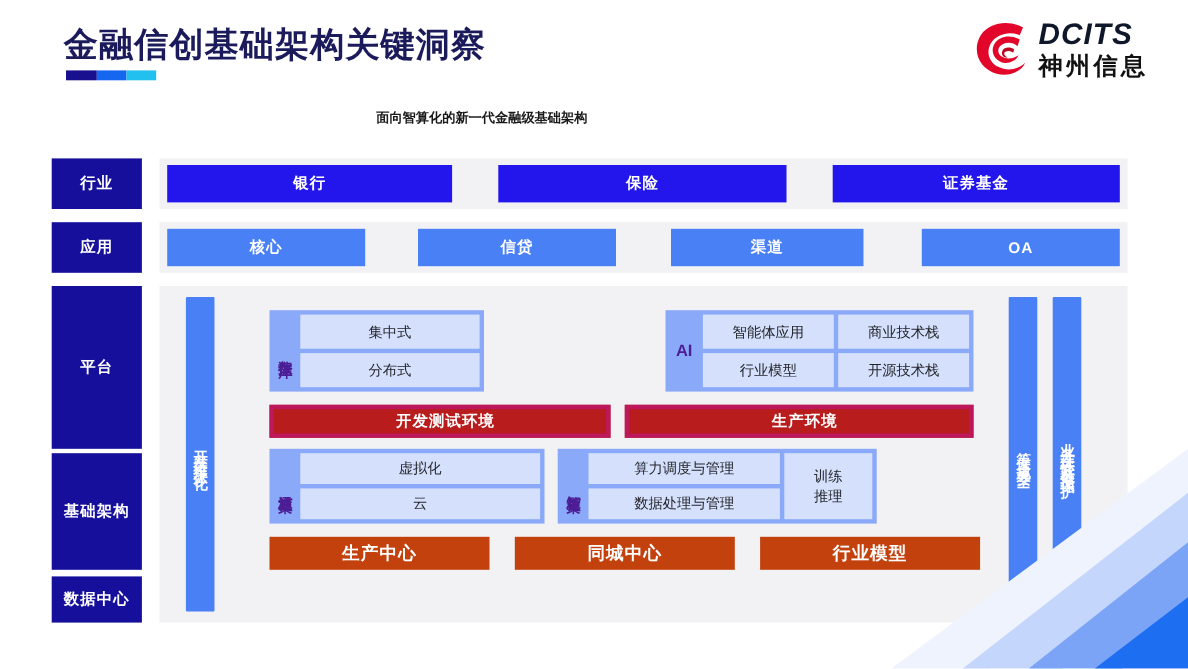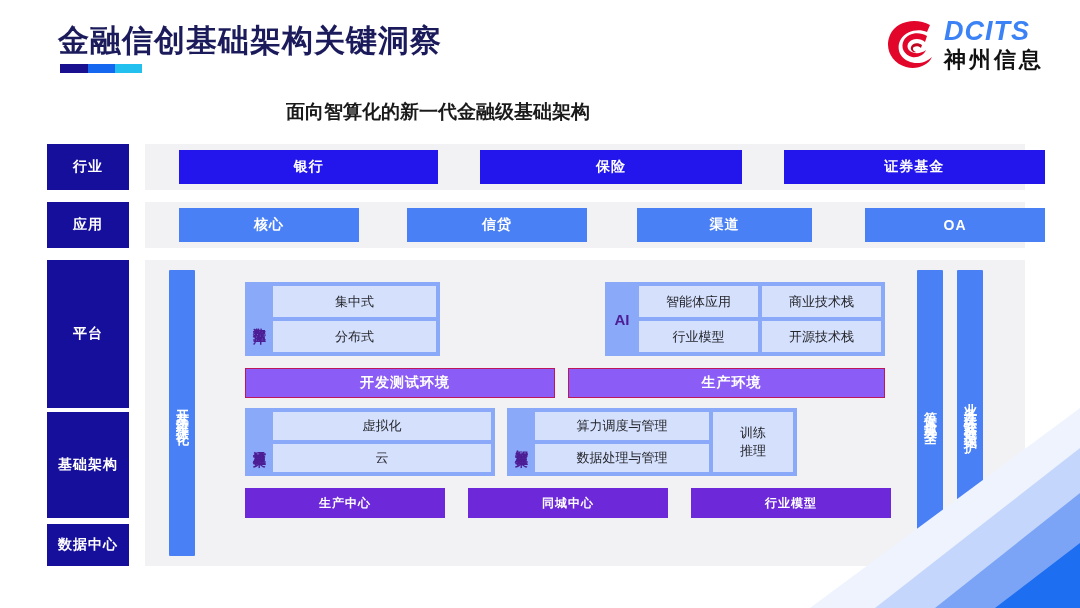--- a/index.html
+++ b/index.html
@@ -32,7 +32,7 @@
   .logo { position:absolute; right:36px; top:18px; display:flex; align-items:center; gap:8px; }
   .logo-mark { width:50px; height:52px; flex:0 0 auto; }
   .logo-text { display:flex; flex-direction:column; line-height:1; }
-  .logo-en { font-size:27px; font-weight:bold; font-style:italic; color:#3b82f6; letter-spacing:1px; }
+  .logo-en { font-size:27px; font-weight:bold; font-style:italic; color:#0f172a; letter-spacing:1px; }
   .logo-cn { font-size:22px; font-weight:bold; color:#111111; letter-spacing:3px; margin-top:4px; }
 
   .subtitle {

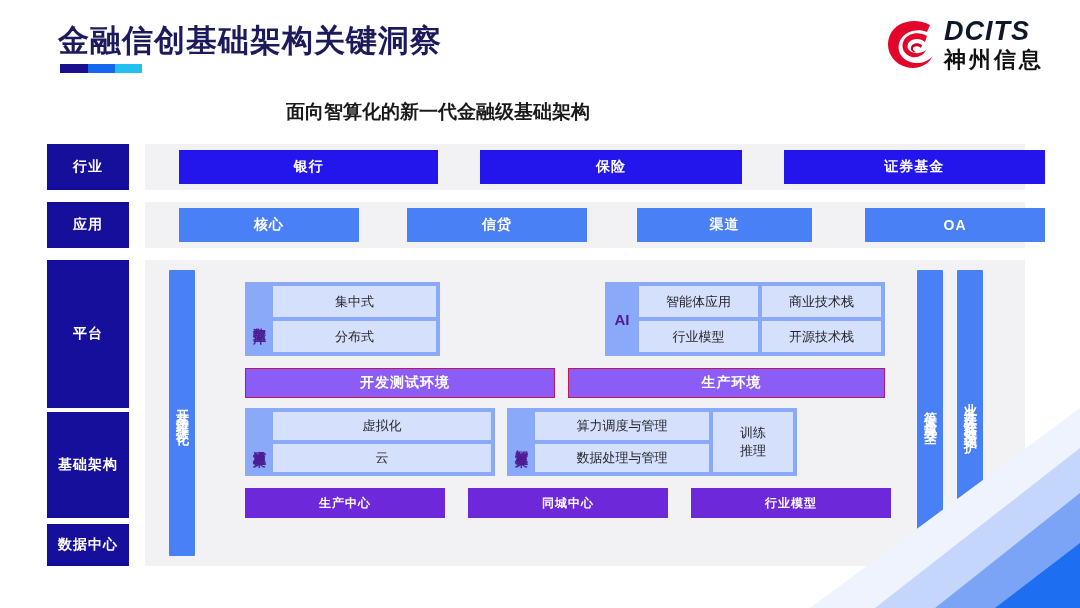--- a/index.html
+++ b/index.html
@@ -37,7 +37,7 @@
 
   .subtitle {
     position:absolute; left:0; top:99px; width:876px;
-    text-align:center; font-size:19px; font-weight:bold; color:#1a1a1a;
+    text-align:center; font-size:12px; font-weight:bold; color:#1a1a1a;
   }
 
   

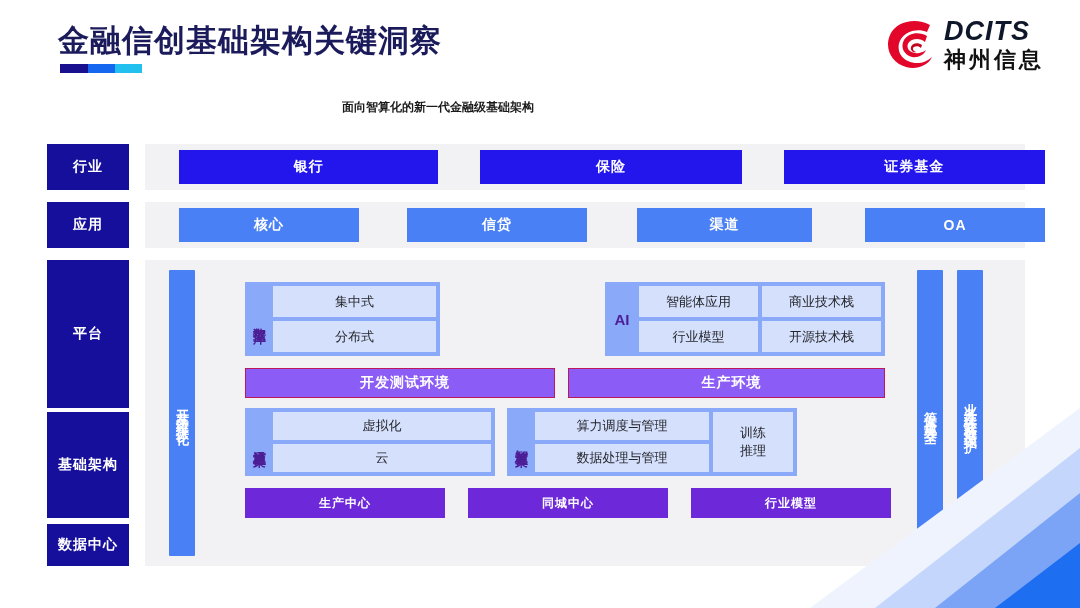--- a/index.html
+++ b/index.html
@@ -63,7 +63,7 @@
   .panel-app      { left:145px; top:62px;  width:880px; height:46px; }
   .panel-main     { left:145px; top:120px; width:880px; height:306px; }
 
-  .row { position:absolute; display:flex; align-items:center;margin-left:27px; }
+  .row { position:absolute; display:flex; align-items:center; }
 
   
   .industry-row { left:7px; top:6px; width:866px; height:34px; gap:0; }

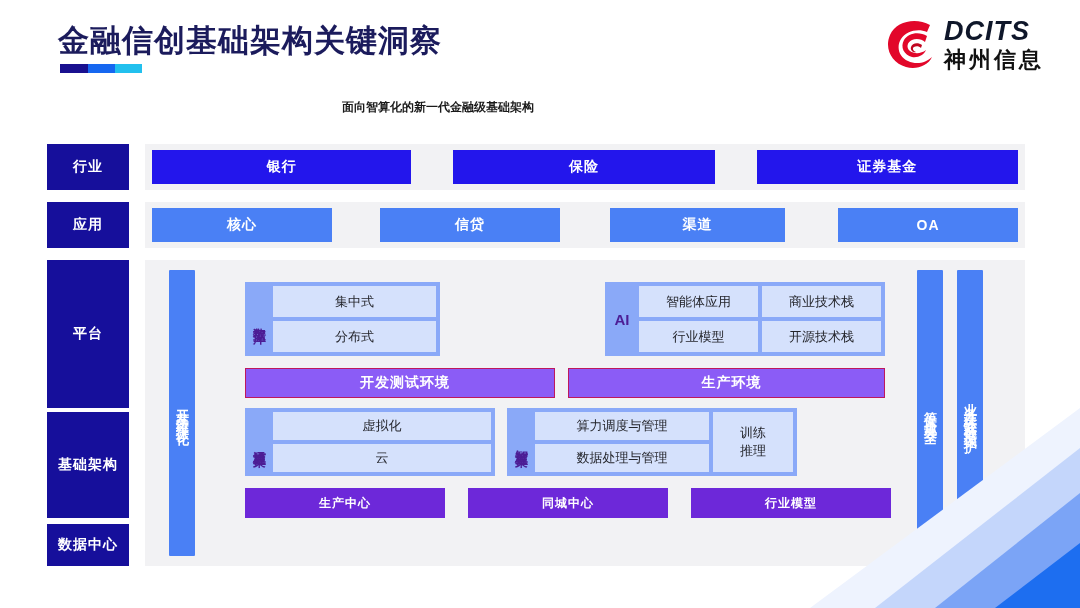--- a/index.html
+++ b/index.html
@@ -118,10 +118,10 @@
 
   
   .envbar {
-    position:absolute; background:#8b5cf6; color:#ffffff;
+    position:absolute; background:#b91c1c; color:#ffffff;
     display:flex; align-items:center; justify-content:center;
     font-size:14px; font-weight:bold; letter-spacing:1px;
-    border:1px solid #be185d;
+    border:4px solid #be185d;
     padding-left:10px;
   }
   .env-dev  { left:100px; top:108px; width:310px; height:30px; }

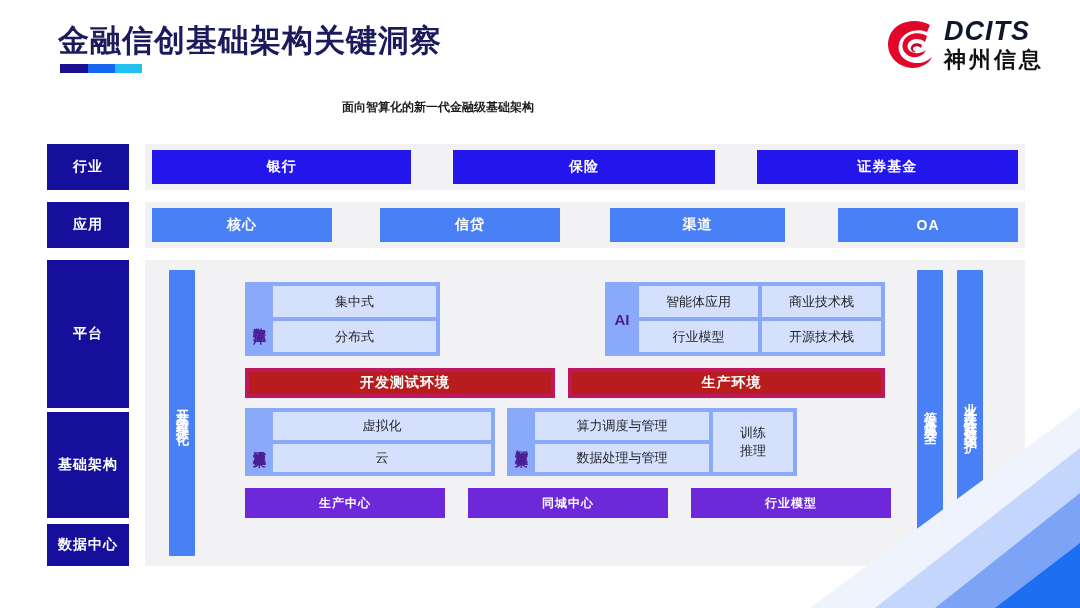--- a/index.html
+++ b/index.html
@@ -141,9 +141,9 @@
 
   
   .dcbar {
-    position:absolute; background:#6d28d9; color:#ffffff;
-    display:flex; align-items:center; justify-content:center;
-    font-size:12px; font-weight:bold; letter-spacing:1px;
+    position:absolute; background:#c2410c; color:#ffffff;
+    display:flex; align-items:center; justify-content:center;
+    font-size:16px; font-weight:bold; letter-spacing:1px;
   }
   .dc-1 { left:100px; top:228px; width:200px; height:30px; }
   .dc-2 { left:323px; top:228px; width:200px; height:30px; }

